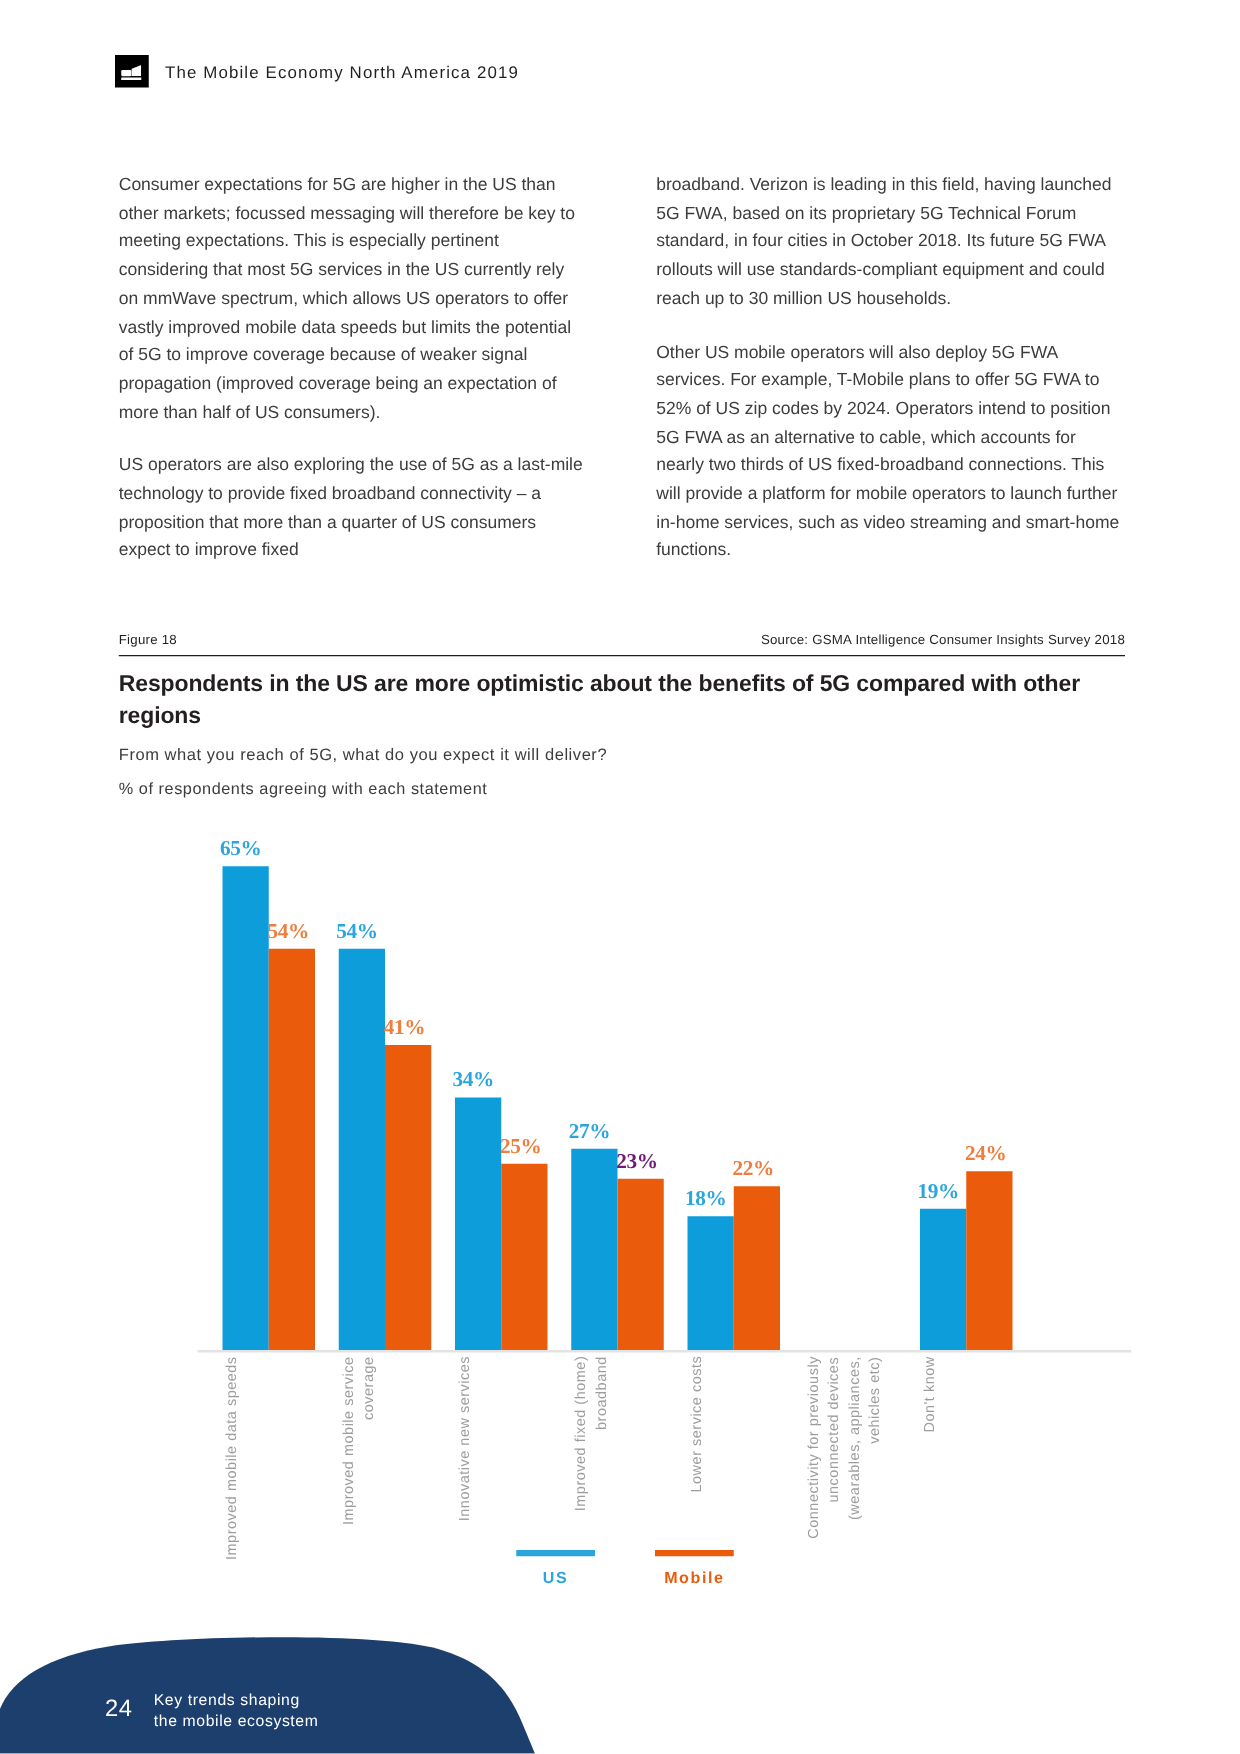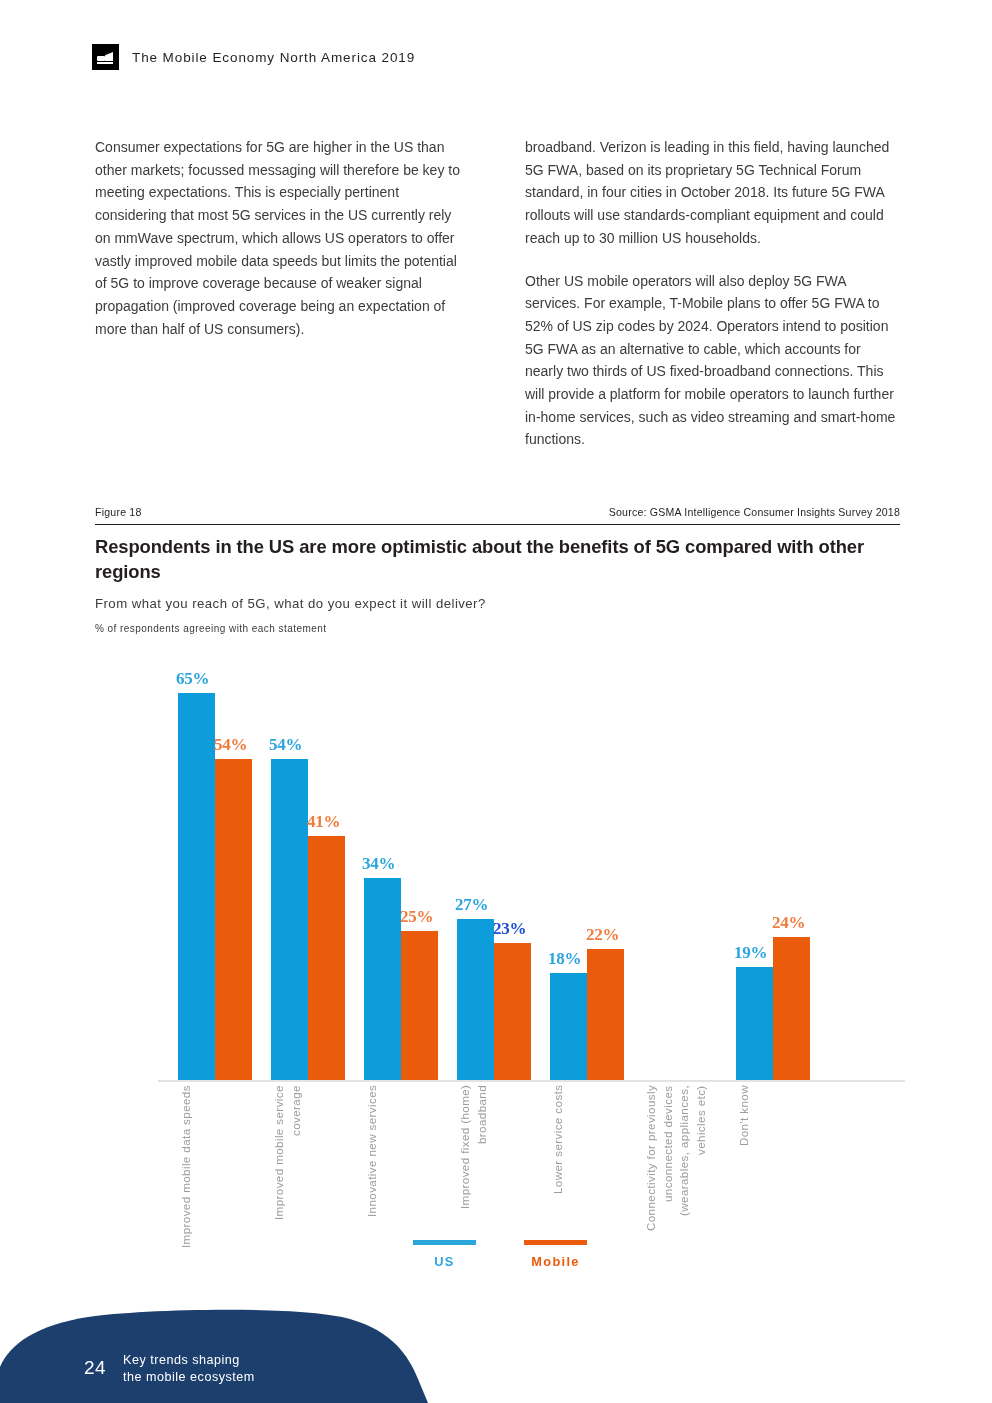--- a/index.html
+++ b/index.html
@@ -84,6 +84,7 @@
 <div class="cols">
   <div class="col">
     <p>Consumer expectations for 5G are higher in the US than other markets; focussed messaging will therefore be key to meeting expectations. This is especially pertinent considering that most 5G services in the US currently rely on mmWave spectrum, which allows US operators to offer vastly improved mobile data speeds but limits the potential of 5G to improve coverage because of weaker signal propagation (improved coverage being an expectation of more than half of US consumers).</p>
+    <p>US operators are also exploring the use of 5G as a last-mile technology to provide fixed broadband connectivity – a proposition that more than a quarter of US consumers expect to improve fixed</p>
   </div>
   <div class="col">
     <p>broadband. Verizon is leading in this field, having launched 5G FWA, based on its proprietary 5G Technical Forum standard, in four cities in October 2018. Its future 5G FWA rollouts will use standards-compliant equipment and could reach up to 30 million US households.</p>

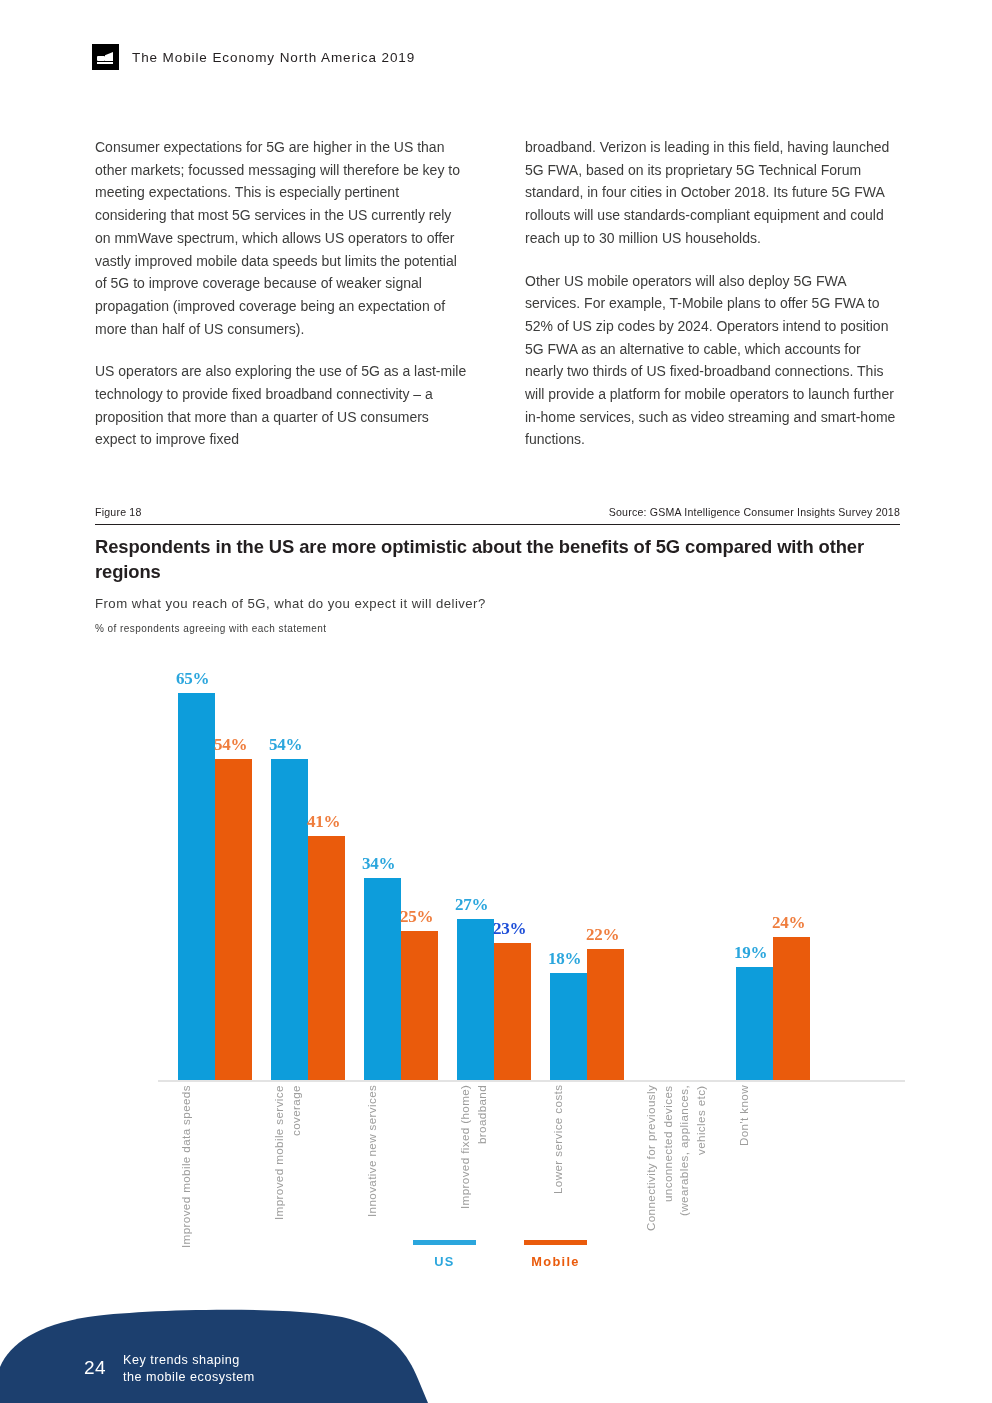--- a/index.html
+++ b/index.html
@@ -33,7 +33,7 @@
   .chart-title{position:absolute;left:95px;top:534px;width:808px;
                font-size:18.4px;font-weight:bold;line-height:25px;color:#231f20;letter-spacing:-0.1px;}
   .chart-sub1{position:absolute;left:95px;top:596px;font-size:13.2px;color:#3c3c3b;letter-spacing:.45px;}
-  .chart-sub2{position:absolute;left:95px;top:623px;font-size:10px;color:#3c3c3b;letter-spacing:.45px;}
+  .chart-sub2{position:absolute;left:95px;top:623px;font-size:13px;color:#3c3c3b;letter-spacing:.45px;}
 
   
   .chart{position:absolute;left:95px;top:655px;width:810px;height:630px;}

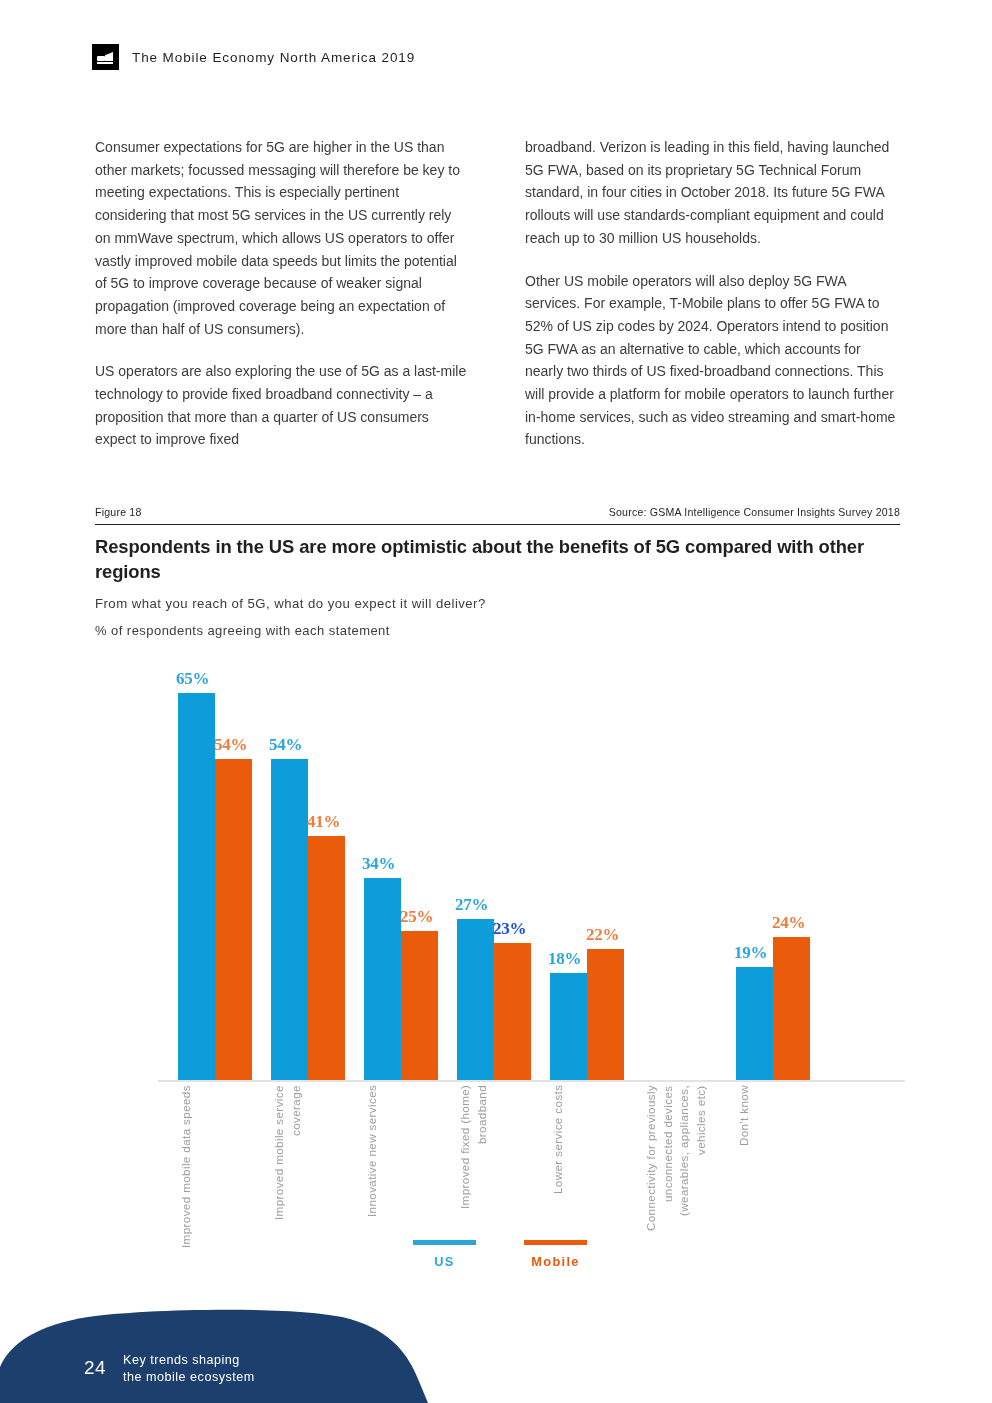--- a/index.html
+++ b/index.html
@@ -126,7 +126,7 @@
         <div class="bar us" style="height: 160.754px; background: rgb(13, 157, 219);"></div>
         <div class="vlabel us" style="color: rgb(43, 166, 221); bottom: 164.754px;">27%</div>
         <div class="bar world" style="height: 136.938px; background: rgb(234, 91, 12);"></div>
-        <div class="vlabel world" style="color: #1d4ed8; bottom: 140.938px;">23%</div>
+        <div class="vlabel world" style="color: #701a75; bottom: 140.938px;">23%</div>
       </div>
       <div class="group" style="left: 455px;">
         <div class="bar us" style="height: 107.169px; background: rgb(13, 157, 219);"></div>

